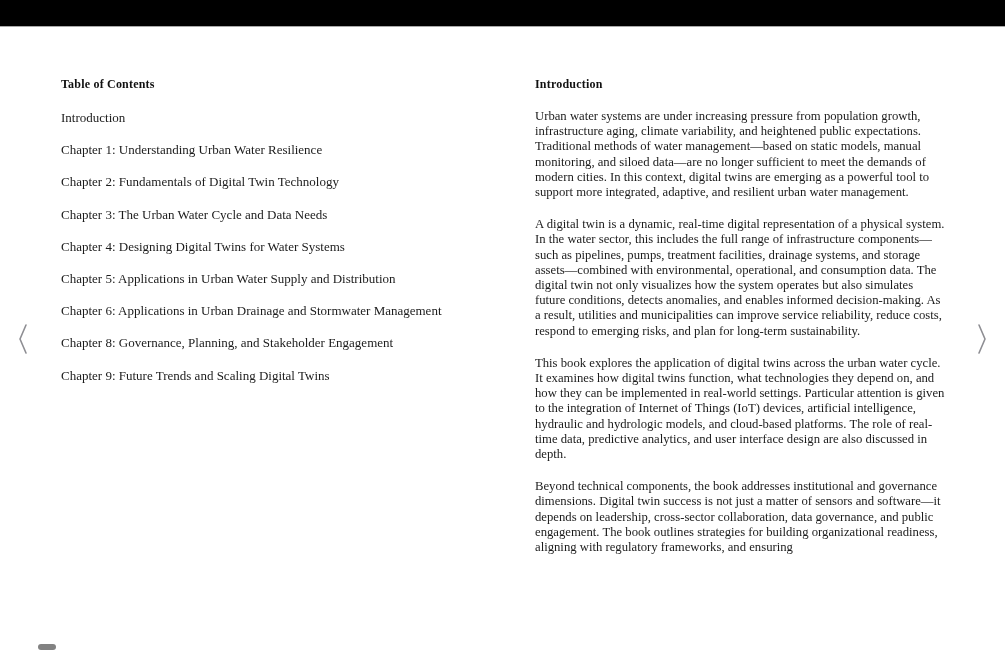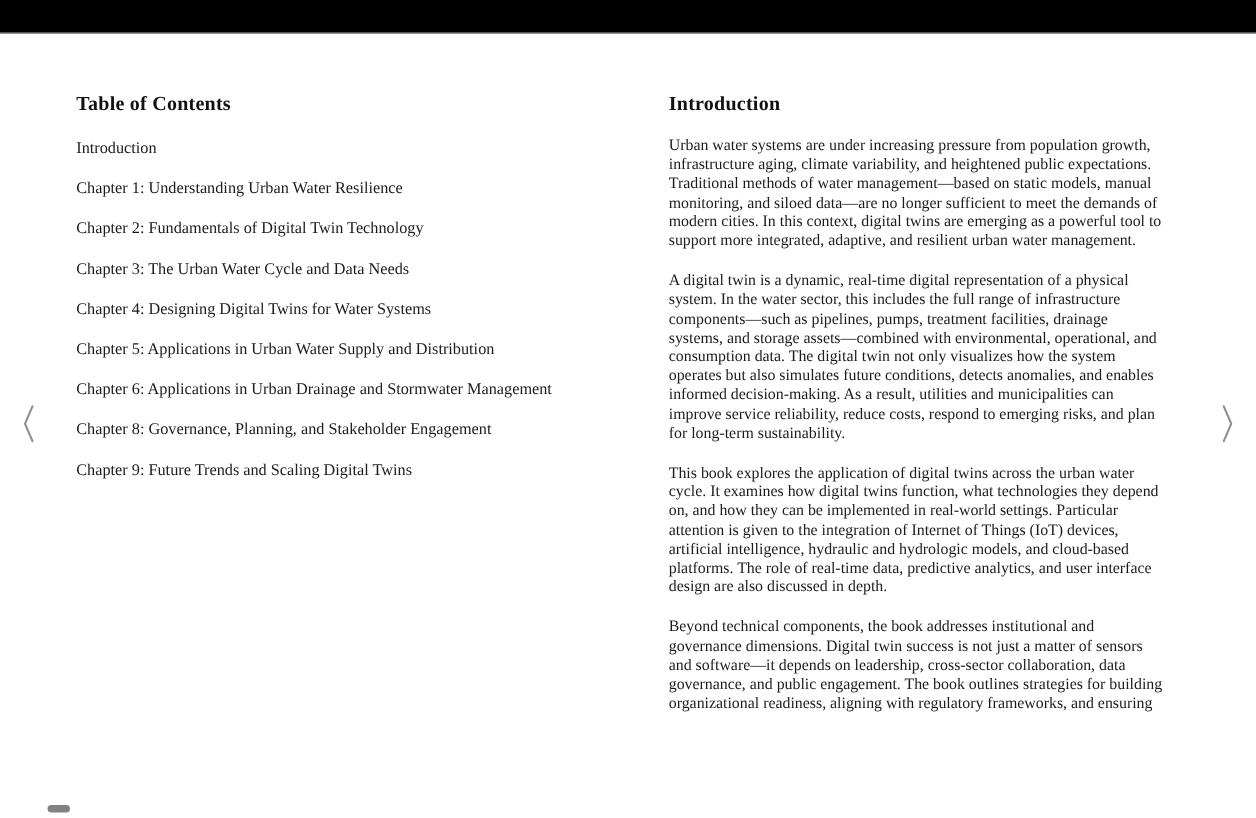--- a/index.html
+++ b/index.html
@@ -29,7 +29,7 @@
   }
   .page h1 {
     margin: 0;
-    font-size: 16px;
+    font-size: 12px;
     line-height: 24px;
     font-weight: 700;
     color: #111111;

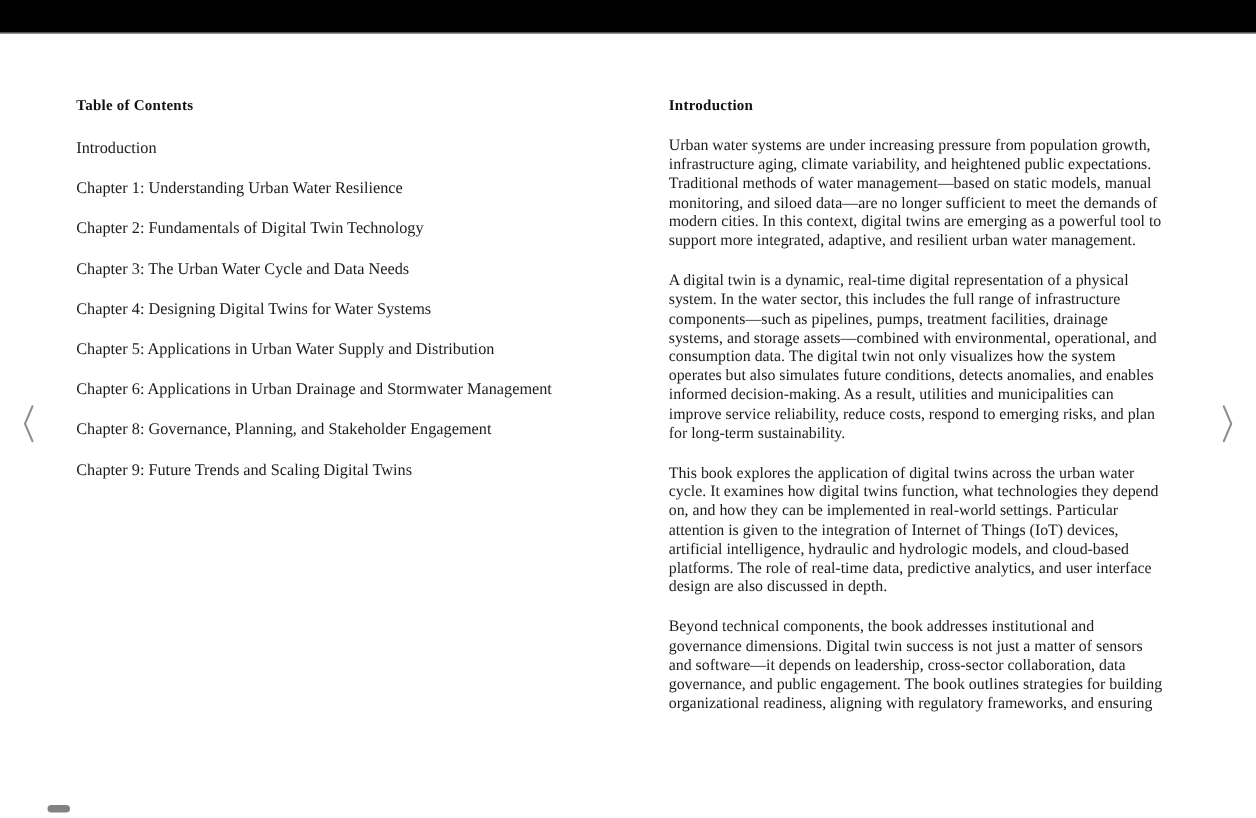--- a/index.html
+++ b/index.html
@@ -58,7 +58,7 @@
     margin-bottom: 13px;
   }
   .page-right p {
-    margin: 0 16px 17px 0;
+    margin: 0 1px 17px 0;
     font-size: 12.7px;
     line-height: 15.2px;
     text-align: left;

